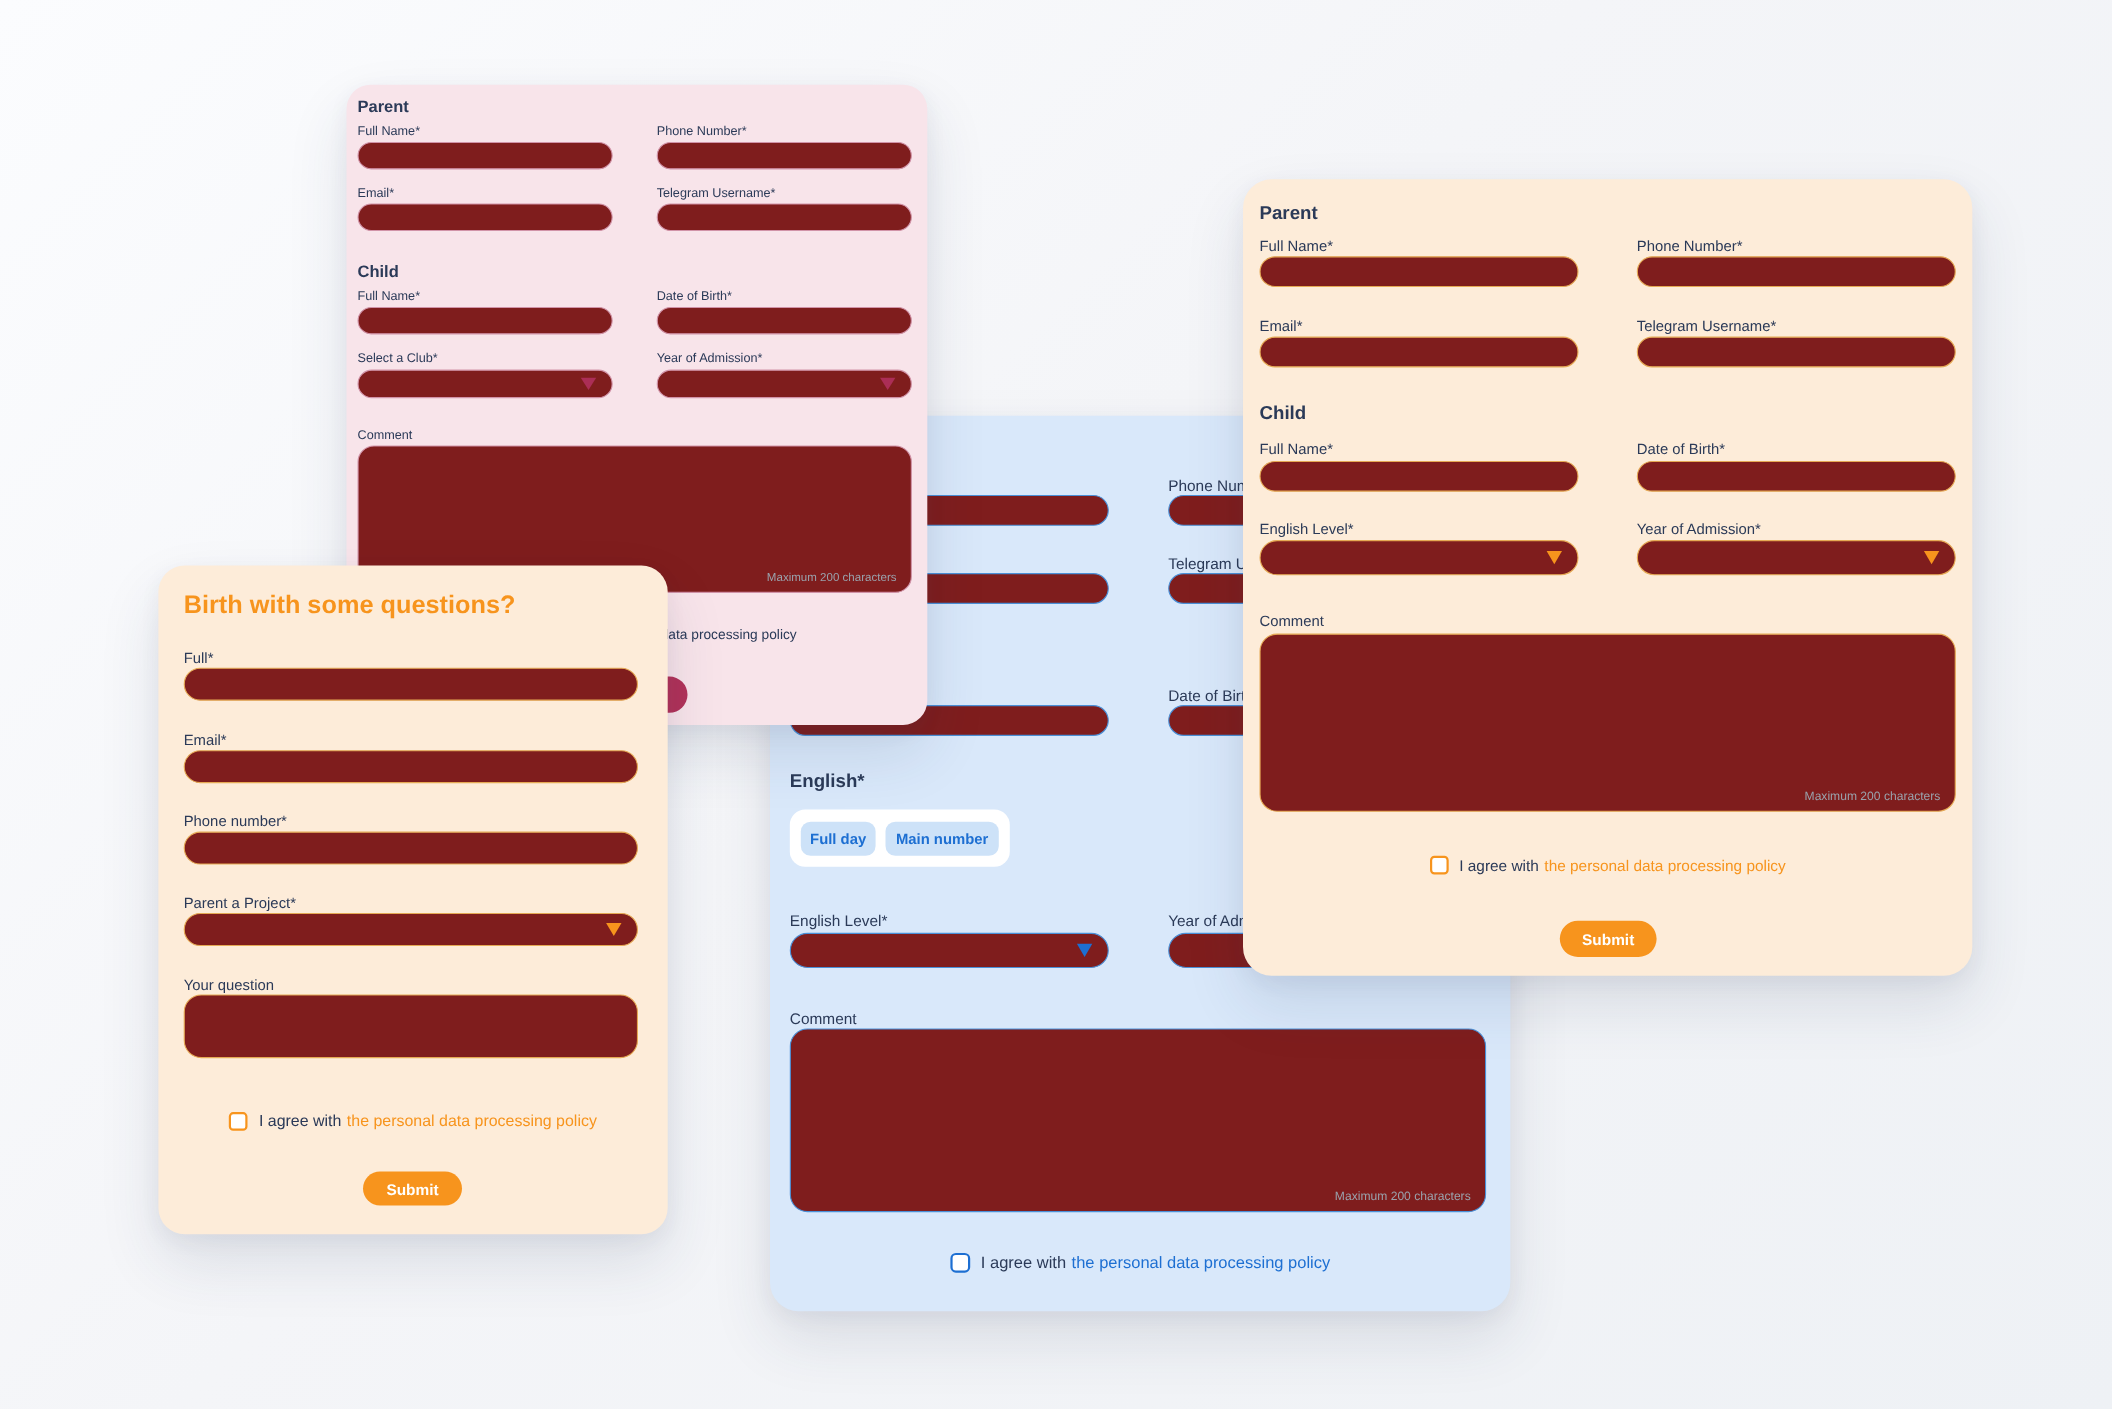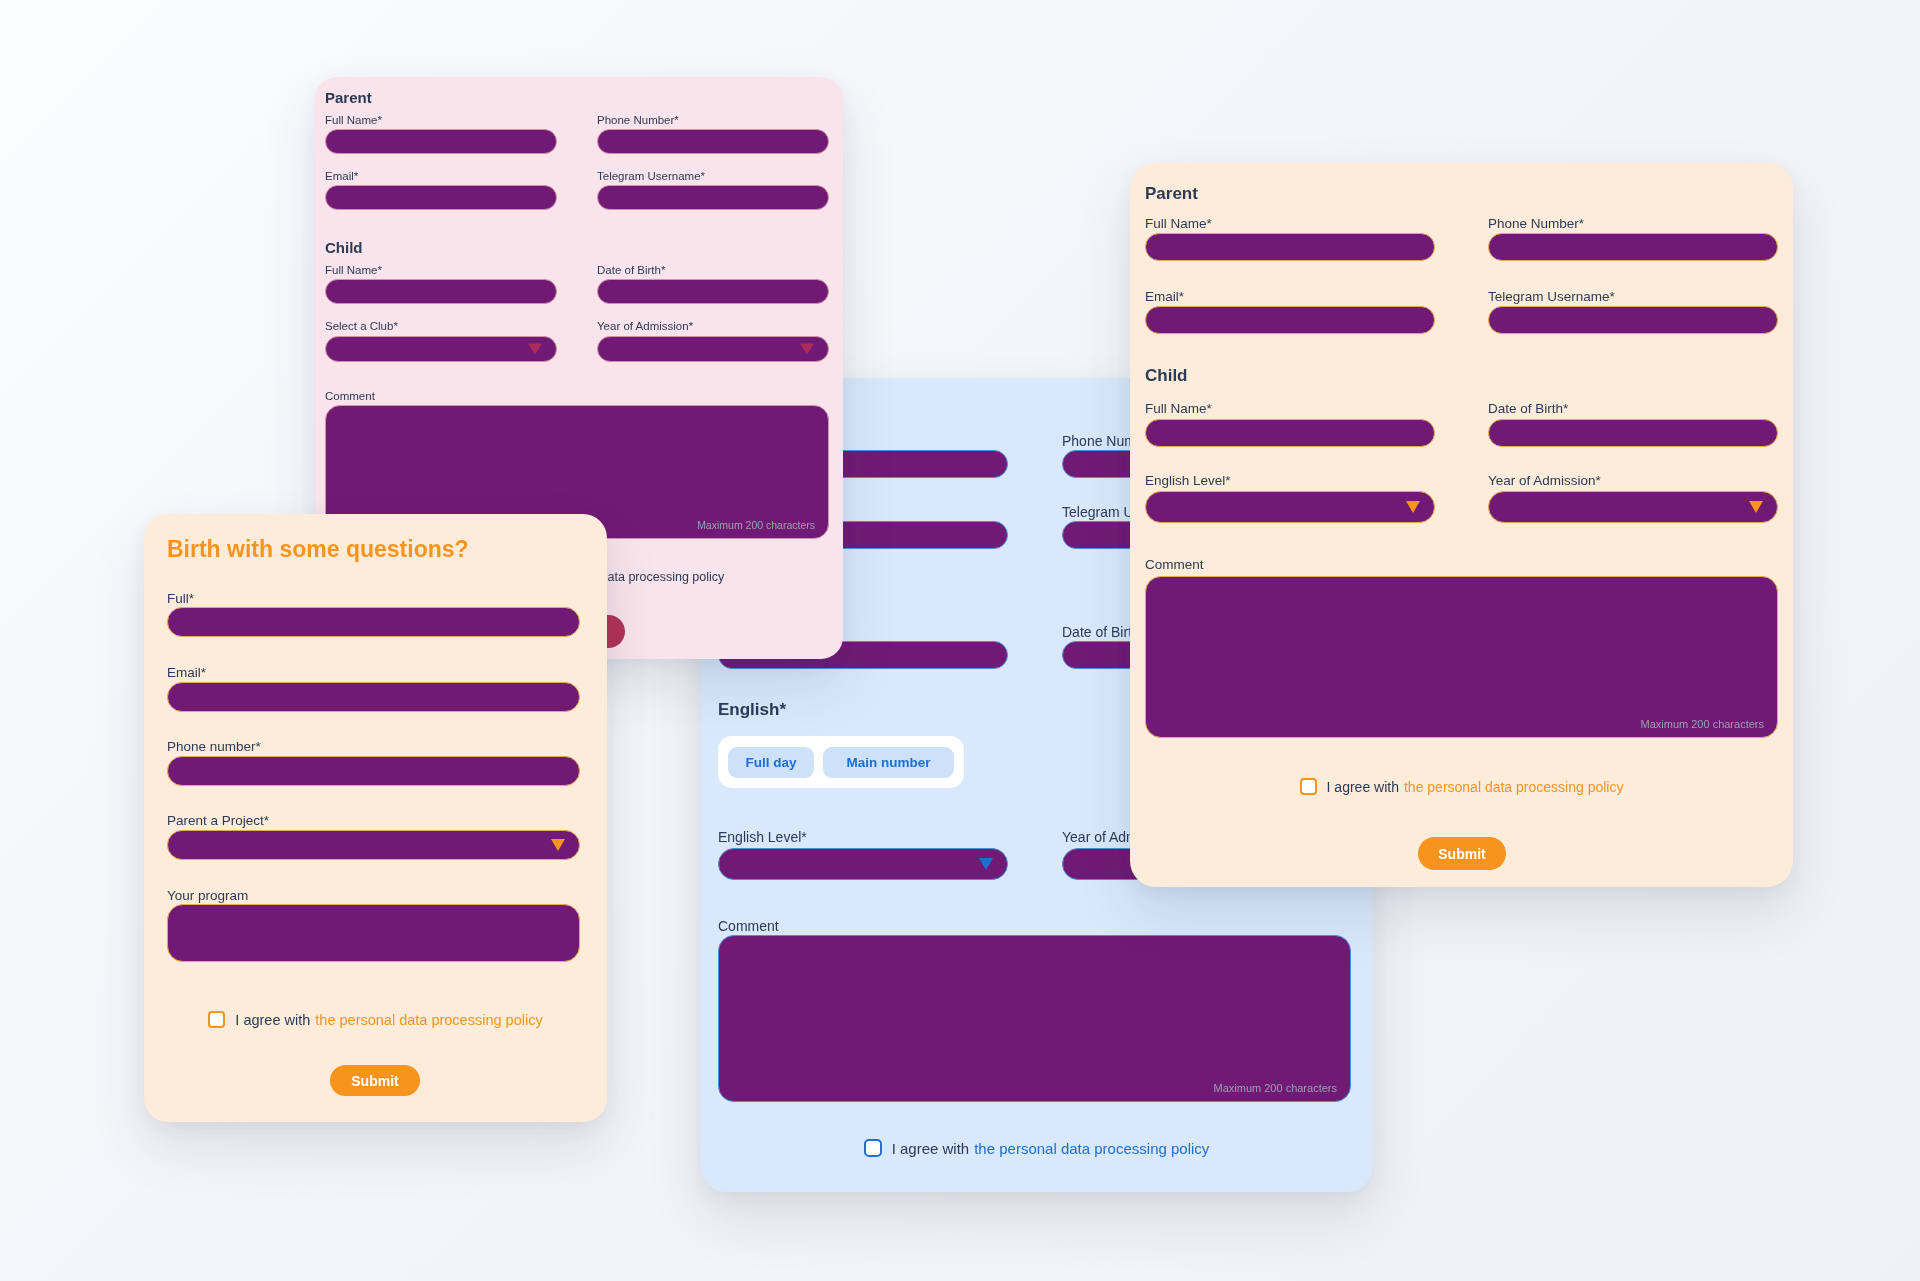--- a/index.html
+++ b/index.html
@@ -11,7 +11,7 @@
   .card{position:absolute;box-shadow:0 26px 55px rgba(44,58,88,.12),0 6px 18px rgba(44,58,88,.06);}
   .hdg{position:absolute;font-weight:700;color:#2b3a58;}
   .label{position:absolute;color:#2b3a58;white-space:nowrap;}
-  .input,.select,.tbox{position:absolute;background:#701a75;box-sizing:border-box;}
+  .input,.select,.tbox{position:absolute;background:#7f1d1d;box-sizing:border-box;}
   input.input{outline:none;font-family:"Liberation Sans",sans-serif;font-size:14px;color:#2b3a58;padding:0 12px;}
   .tbox textarea{position:absolute;inset:0;width:100%;height:100%;background:transparent;border:none;outline:none;resize:none;box-sizing:border-box;padding:10px 14px;font-family:"Liberation Sans",sans-serif;font-size:14px;color:#2b3a58;}
   .hint{position:absolute;right:13px;bottom:7px;color:#9aa2ac;font-size:11px;}

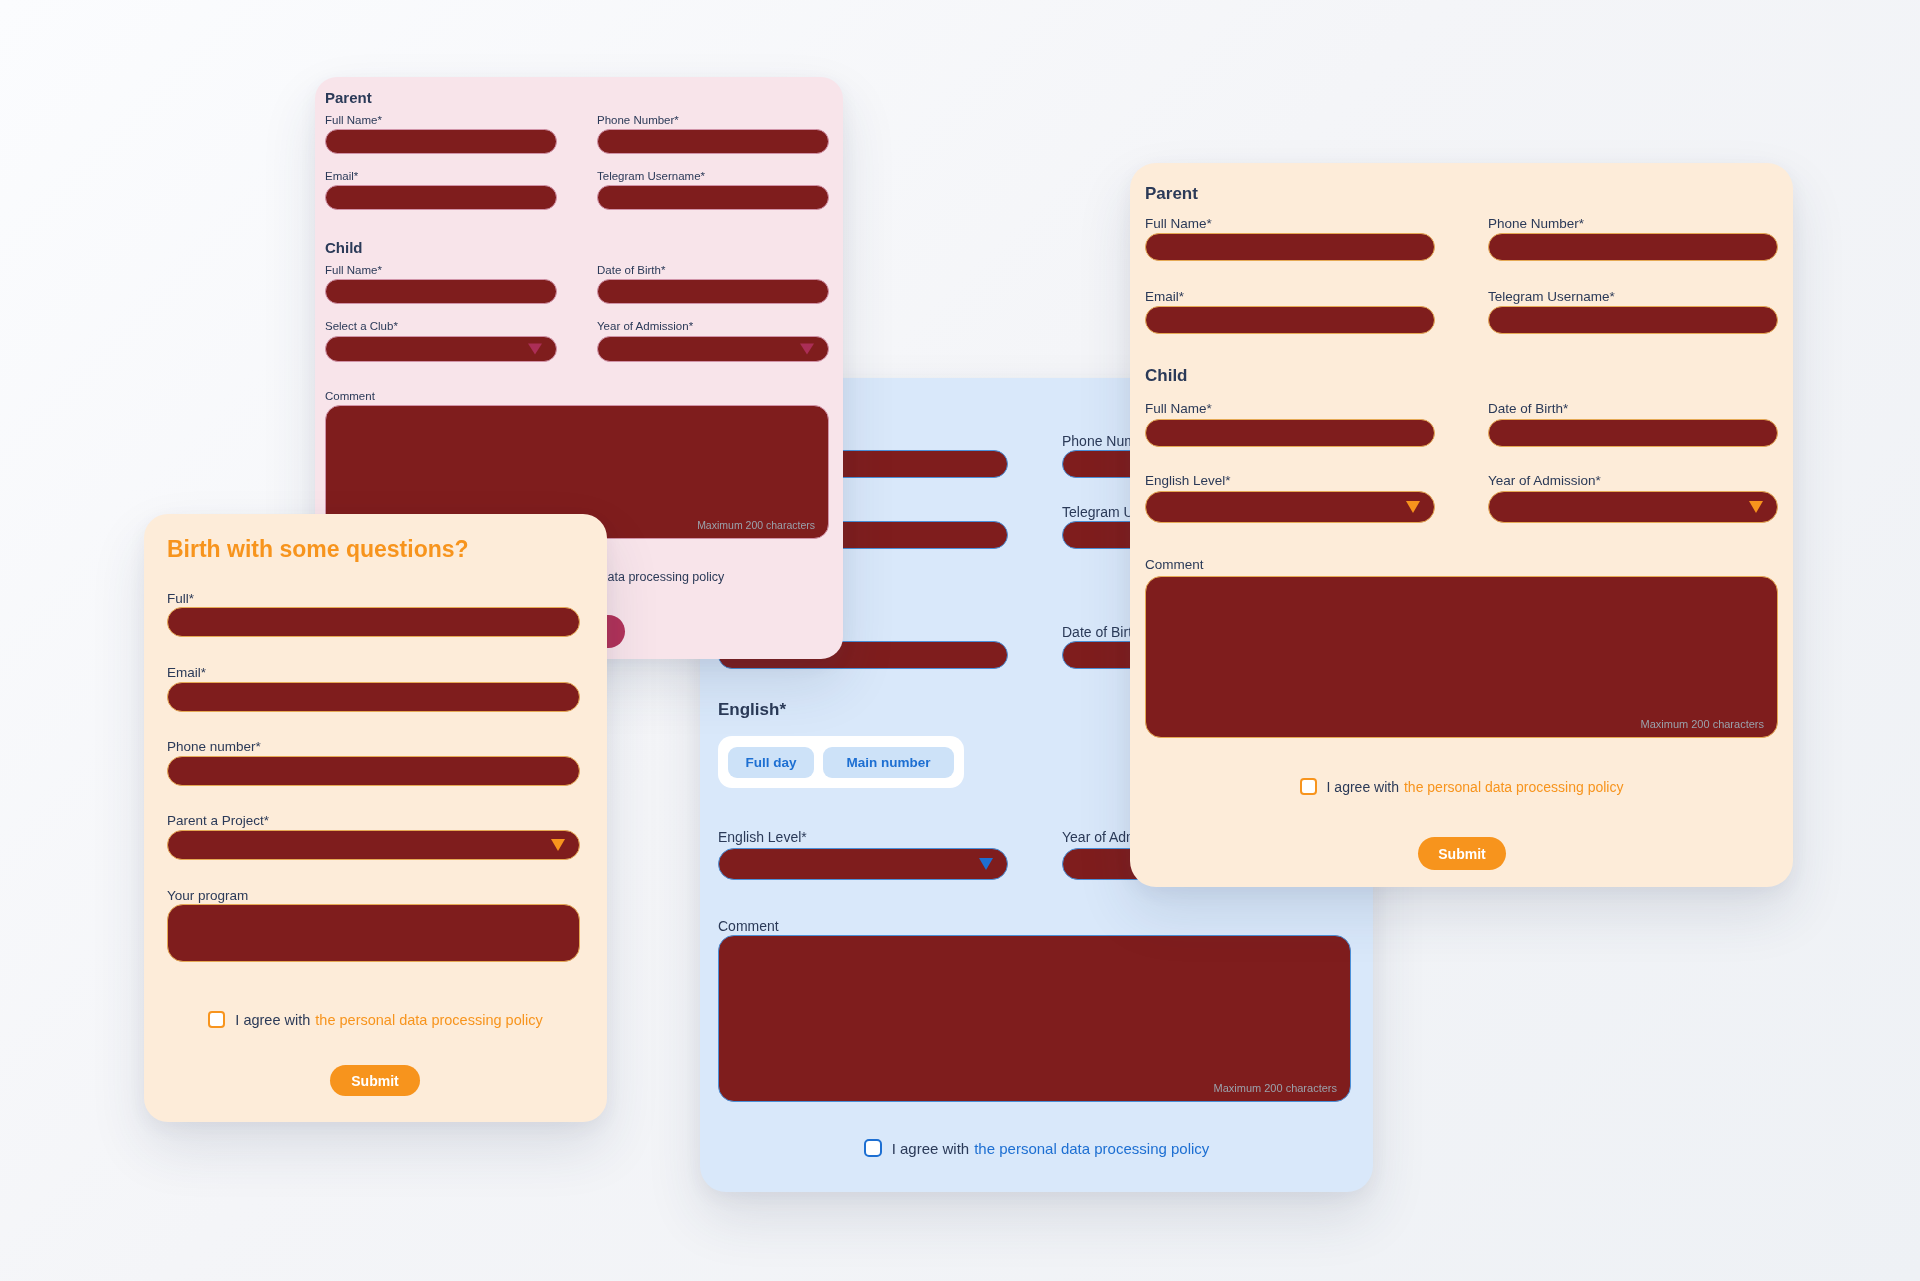--- a/index.html
+++ b/index.html
@@ -86,7 +86,7 @@
     <input class="input" style="left: 362px; top: 263px; width: 289px;">
 
     <div class="hdg" style="left:18px;top:322px;">English*</div>
-    <div class="fmtbox" style="left:18px;top:358px;width:246px;height:52px;">
+    <div class="fmtbox" style="left:18px;top:358px;width:200px;height:52px;">
       <div class="pill" style="width:89px;">Full day</div>
       <div class="pill" style="width:135px;">Main number</div>
     </div>

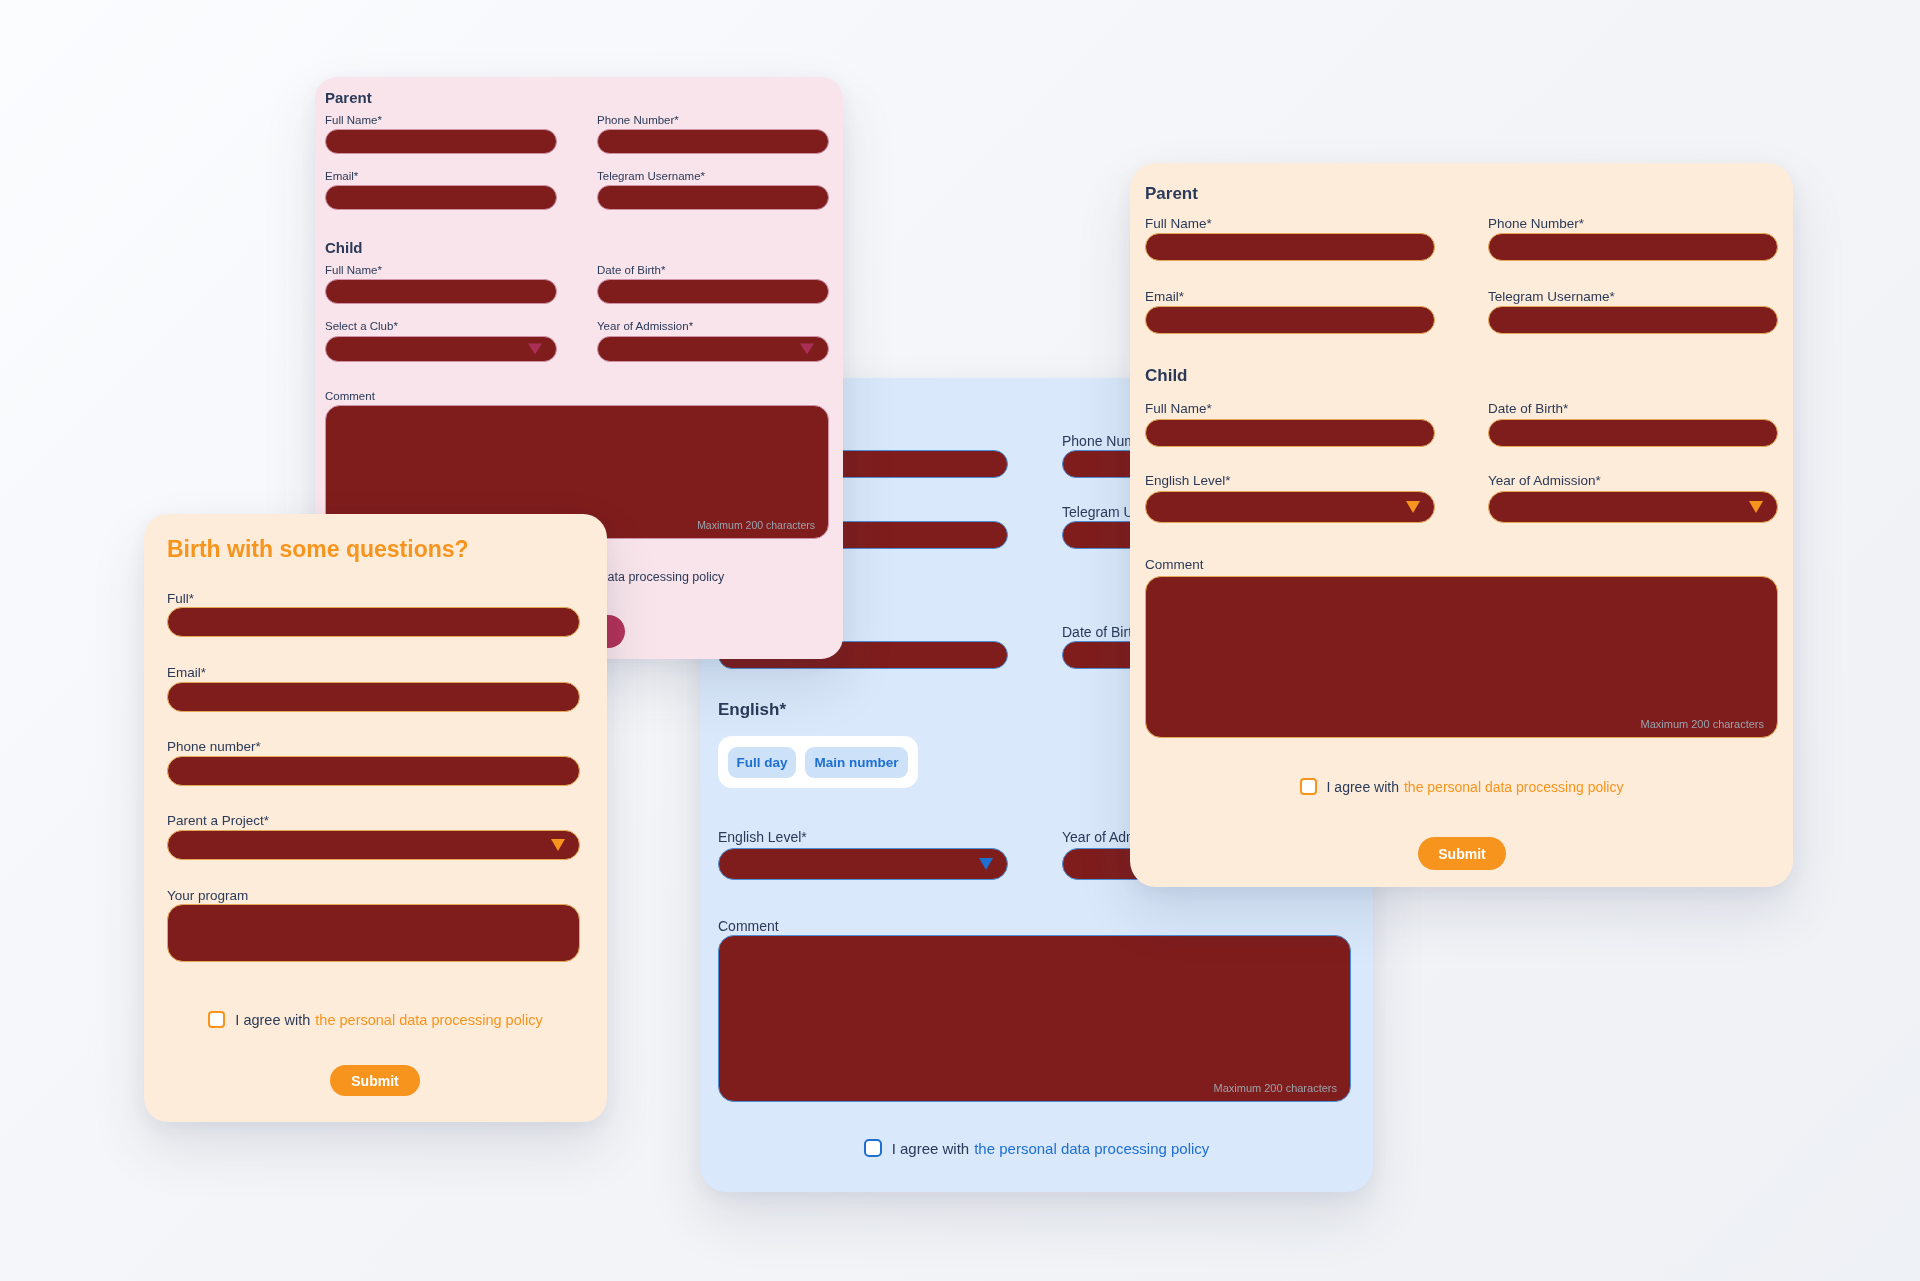--- a/index.html
+++ b/index.html
@@ -214,7 +214,7 @@
       <span class="tri"></span>
     </div>
 
-    <div class="label" style="left:23px;top:374px;">Your program</div>
+    <div class="label" style="left:23px;top:374px;">Your question</div>
     <div class="tbox" style="left:23px;top:390px;width:413px;height:58px;">
       <textarea style=""></textarea>
     </div>

